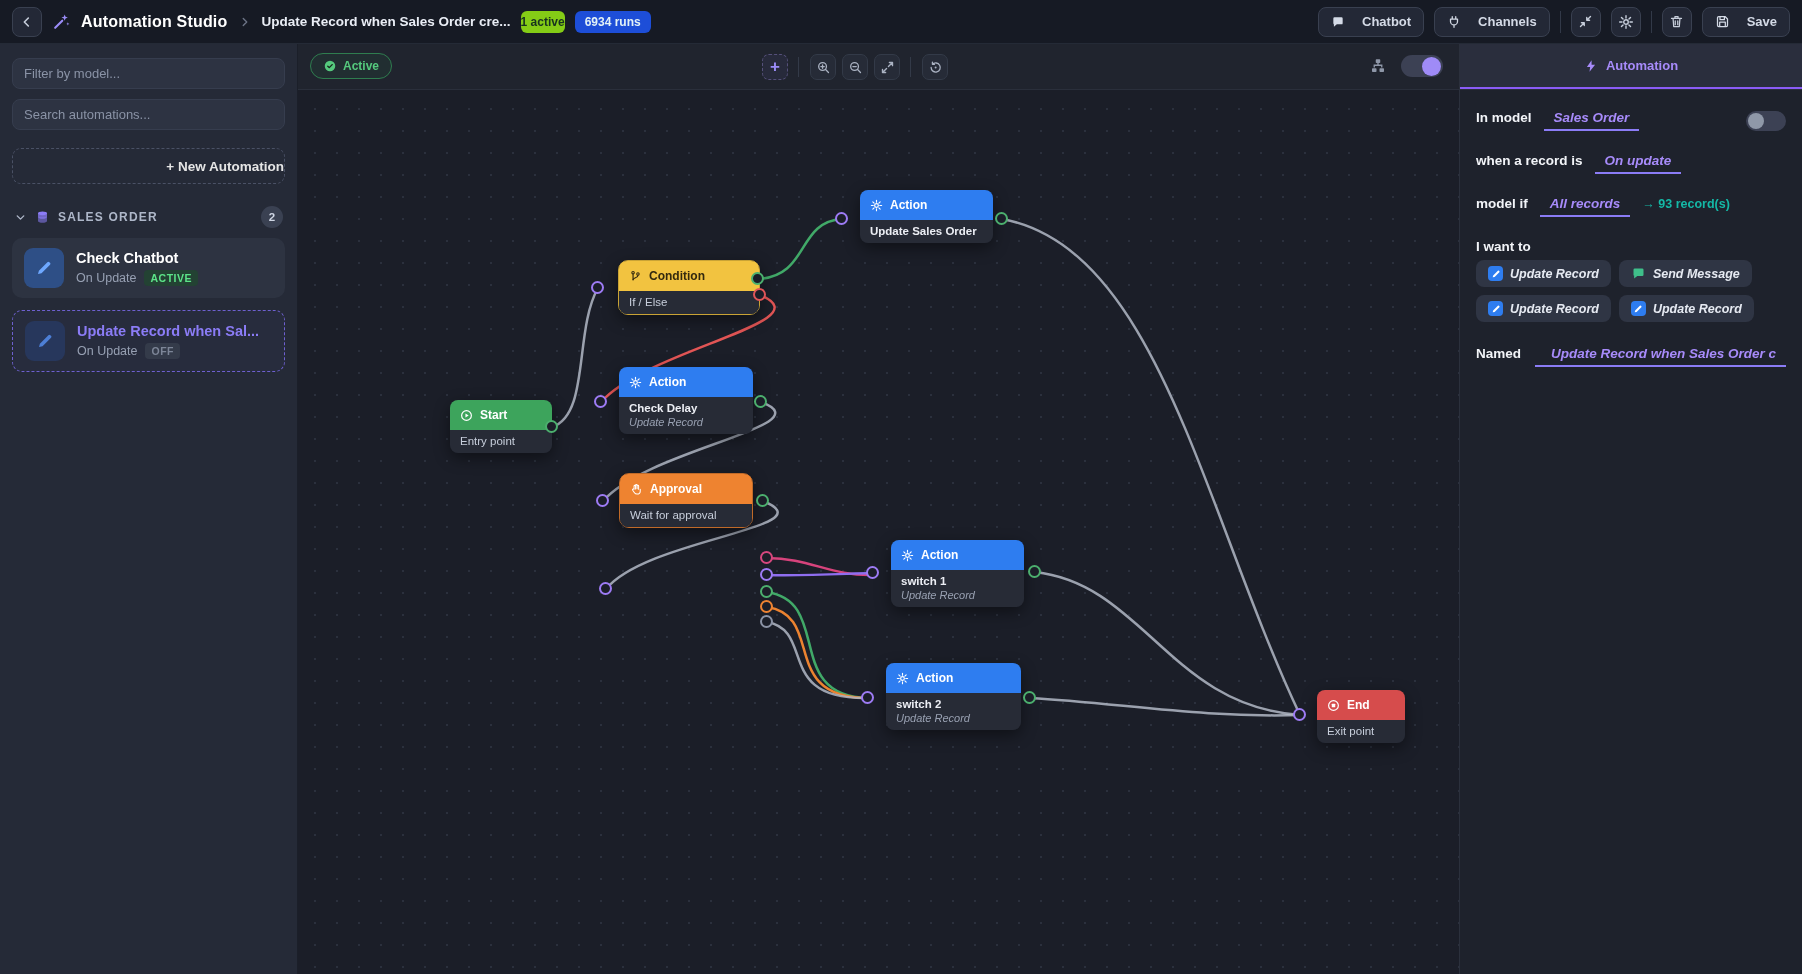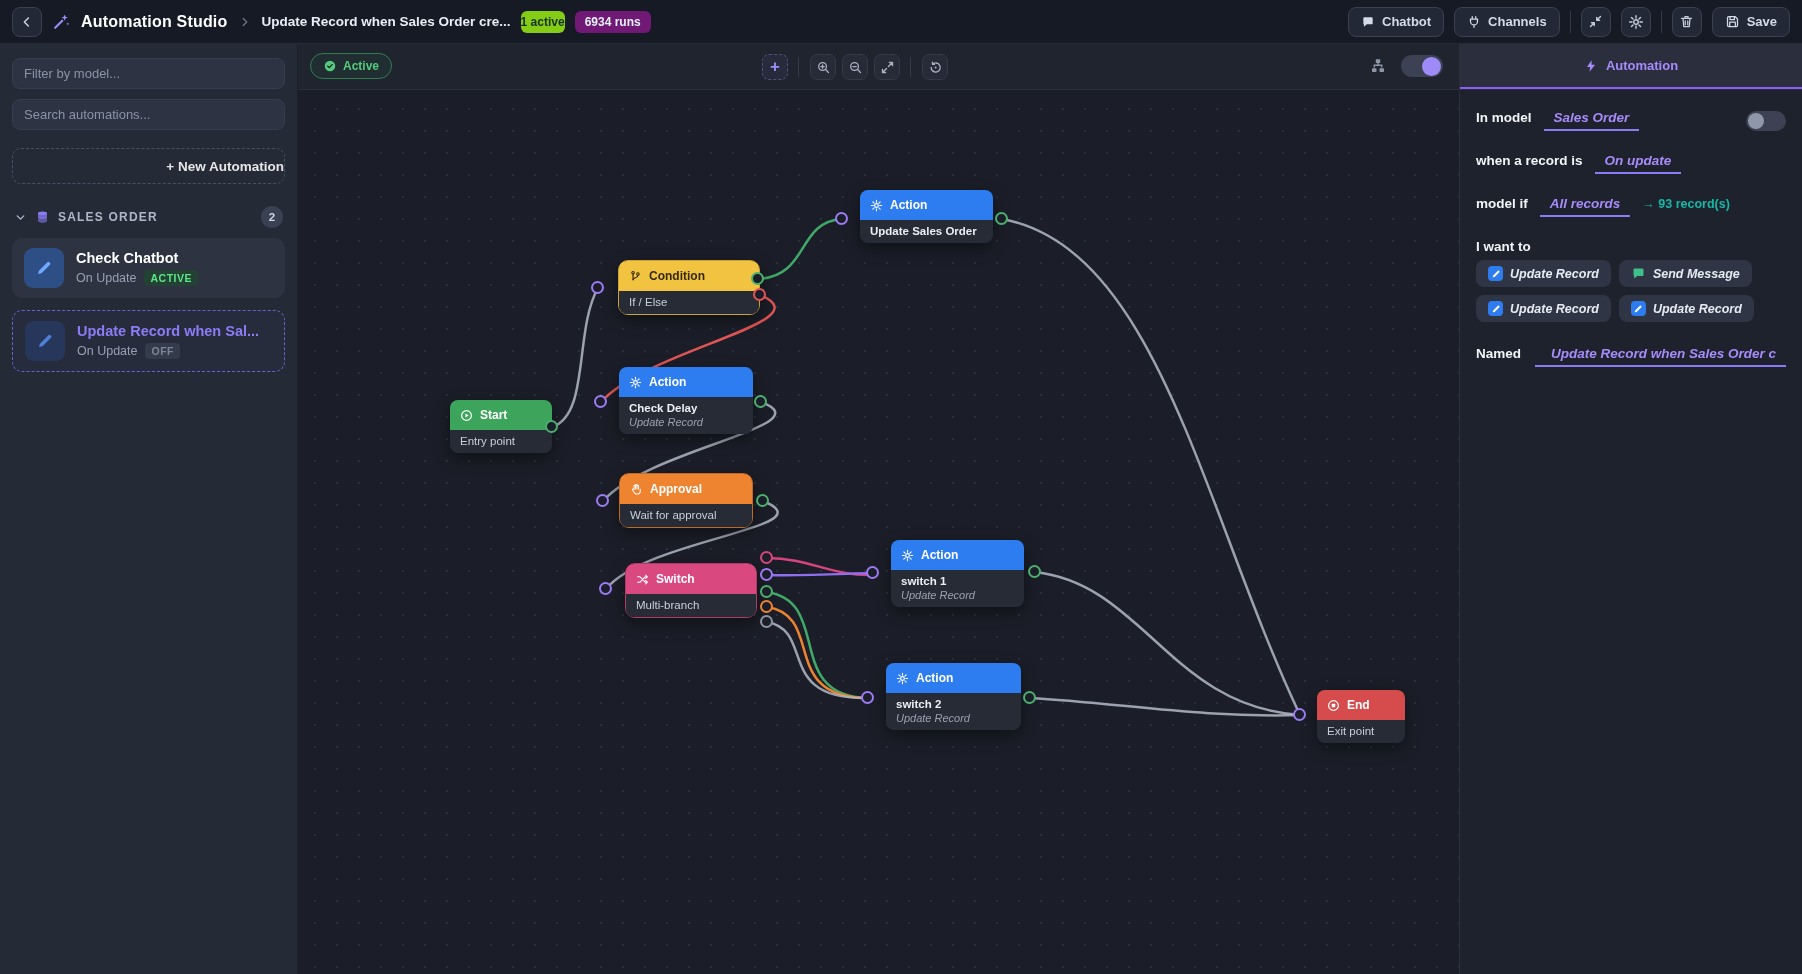--- a/index.html
+++ b/index.html
@@ -17,7 +17,7 @@
   .app-title { font-size:16px; font-weight:bold; color:#ffffff; letter-spacing:.2px; }
   .doc-title { font-size:13.5px; font-weight:bold; color:#e9edf5; }
   .badge-active { background:#84cc16; color:#17321f; font-size:12px; font-weight:bold; border-radius:6px; padding:4px 0; }
-  .badge-runs { background:#701a75; color:#e3f2f6; font-size:12px; font-weight:bold; border-radius:6px; padding:4px 10px; }
+  .badge-runs { background:#1d4ed8; color:#e3f2f6; font-size:12px; font-weight:bold; border-radius:6px; padding:4px 10px; }
   .tb-divider { width:1px; height:22px; background:#323948; }
   .spacer { flex:1; }
 

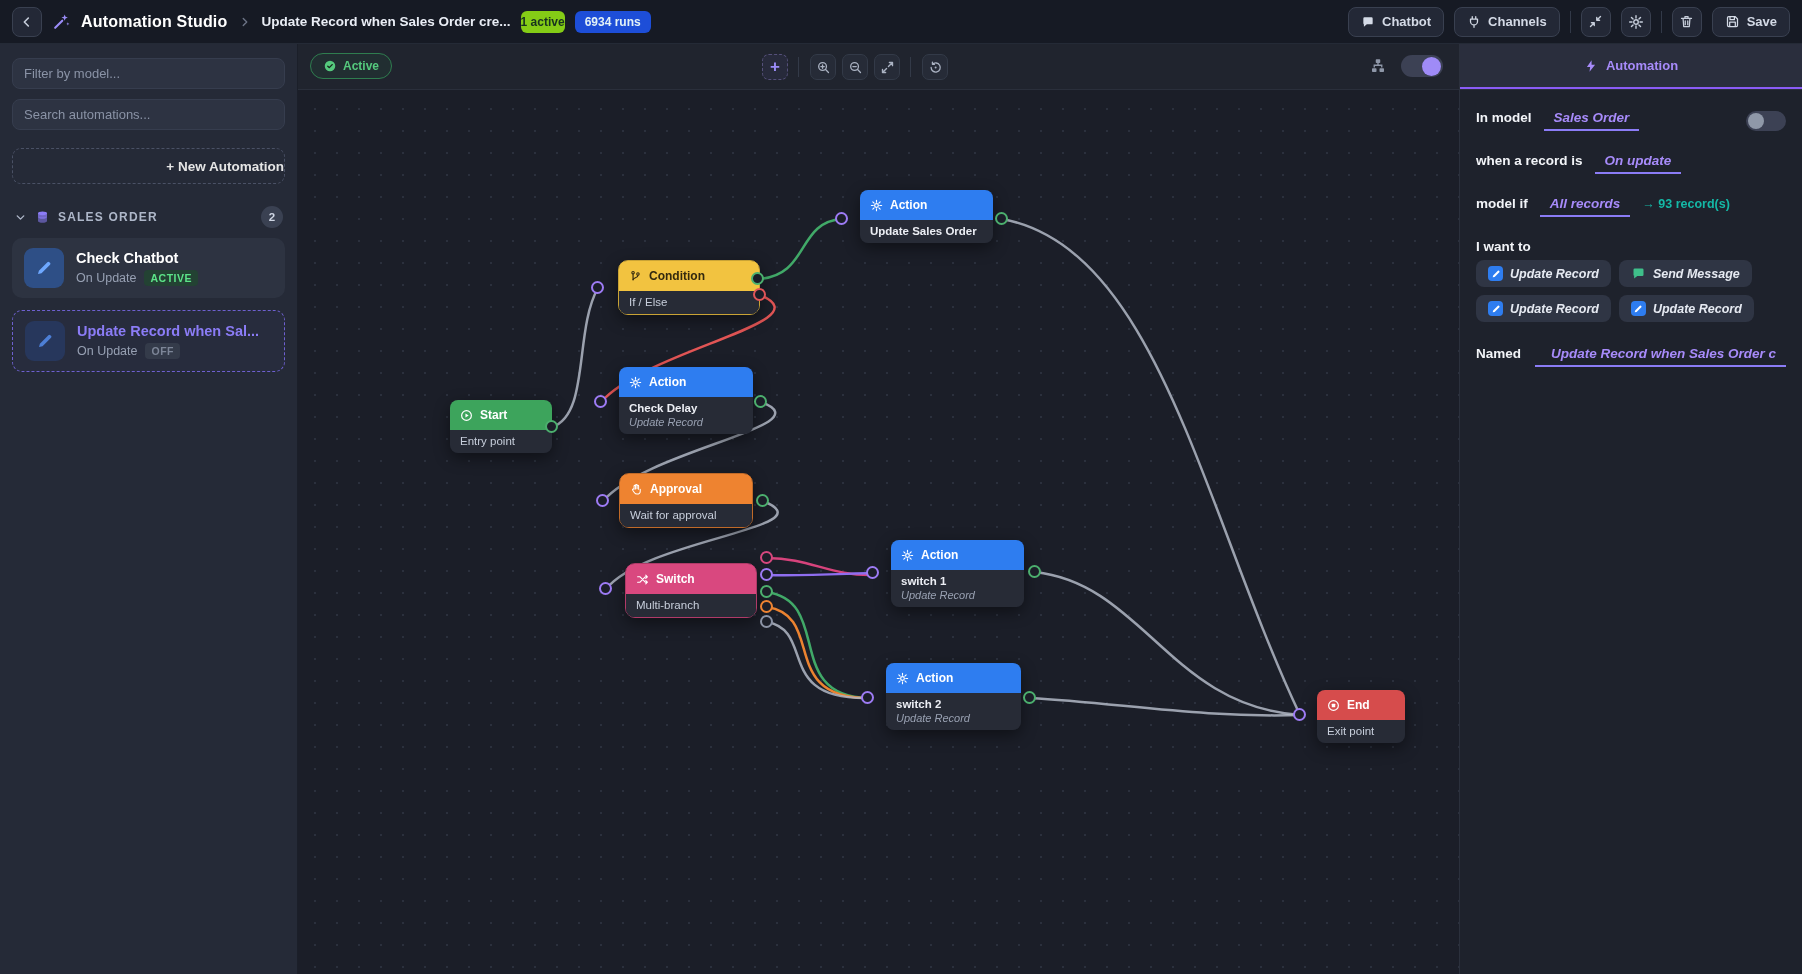--- a/index.html
+++ b/index.html
@@ -13,7 +13,7 @@
   .icon-btn { width:30px; height:30px; border:1px solid #394050; border-radius:8px; background:#232836;
     display:flex; align-items:center; justify-content:center; color:#c7cedb; flex:0 0 auto; cursor:pointer; }
   .tb-btn { height:30px; border:1px solid #394050; border-radius:8px; background:#232836; color:#d4dae6;
-    display:flex; align-items:center; gap:7px; padding:0 12px; font-size:13px; font-weight:bold; cursor:pointer; }
+    display:flex; align-items:center; gap:17px; padding:0 12px; font-size:13px; font-weight:bold; cursor:pointer; }
   .app-title { font-size:16px; font-weight:bold; color:#ffffff; letter-spacing:.2px; }
   .doc-title { font-size:13.5px; font-weight:bold; color:#e9edf5; }
   .badge-active { background:#84cc16; color:#17321f; font-size:12px; font-weight:bold; border-radius:6px; padding:4px 0; }

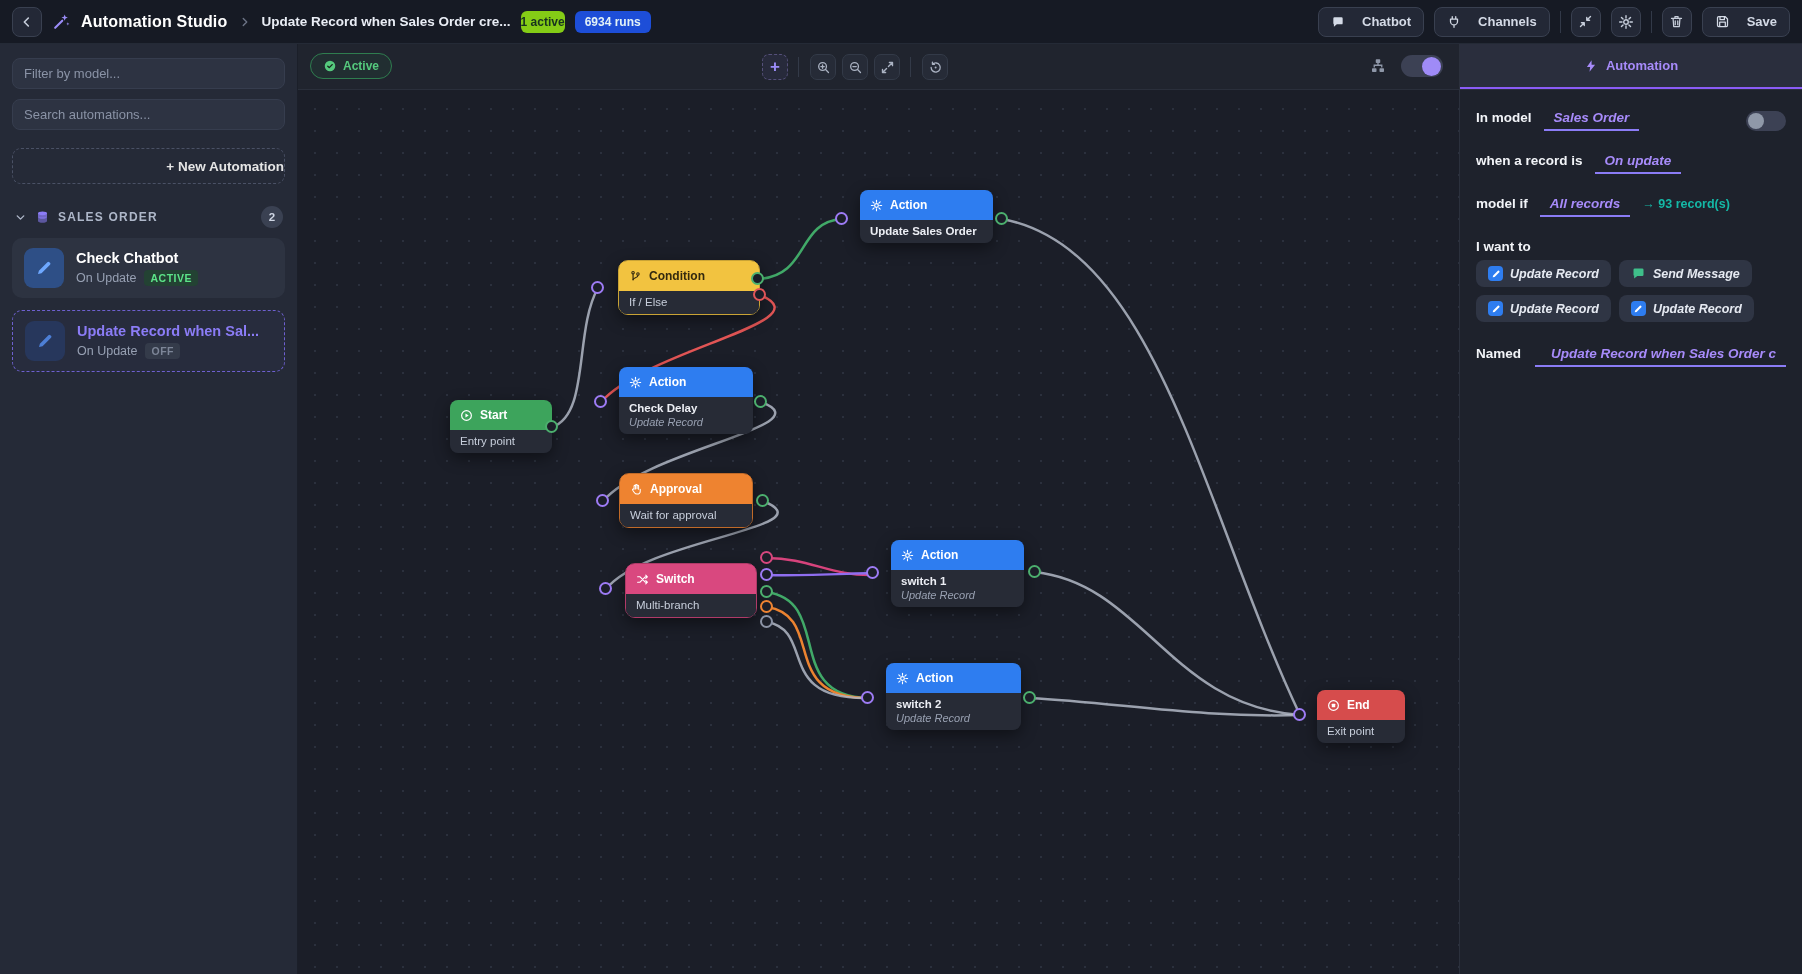--- a/index.html
+++ b/index.html
@@ -422,15 +422,6 @@
       <div class="node-body" style="color:#c7cedb;font-weight:normal">Wait for approval</div>
     </div>
 
-    <div class="node" style="left:327px;top:473px;width:132px;border:1px solid #b03a68;border-radius:10px">
-      <div class="node-head" style="background:#d9487f">
-        <svg class="ic" width="13" height="13">
-            <use href="#i-shuffle"></use>
-          </svg>
-        <span>Switch</span>
-      </div>
-      <div class="node-body" style="color:#c7cedb;font-weight:normal">Multi-branch</div>
-    </div>
 
     <div class="node" style="left:593px;top:450px;width:133px">
       <div class="node-head" style="background:#2e7df0">

